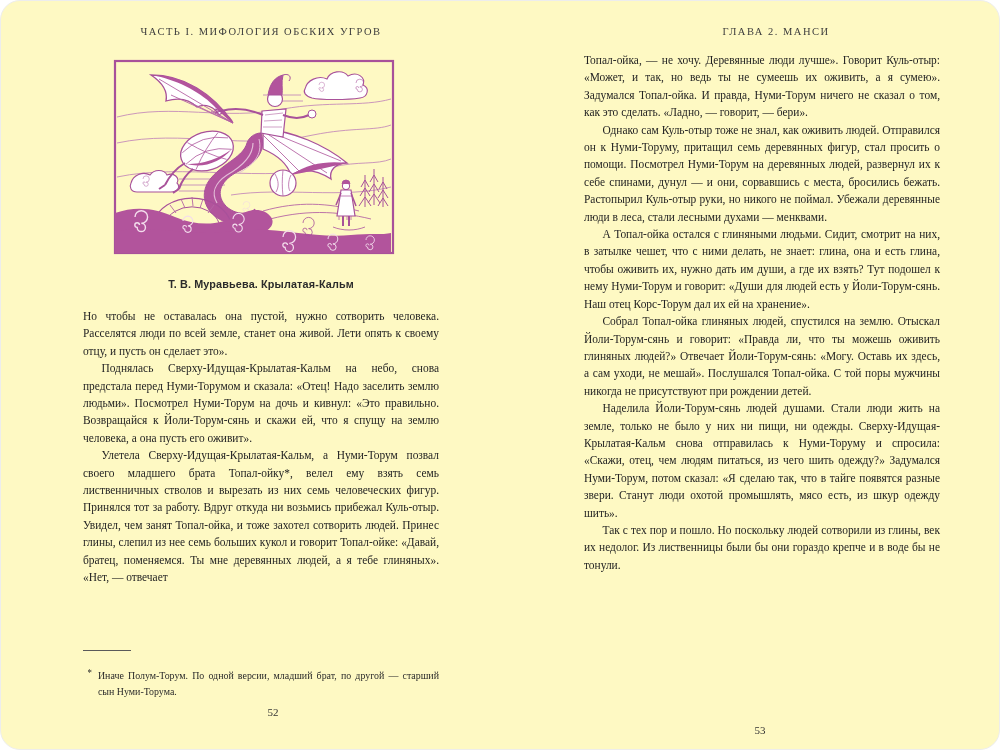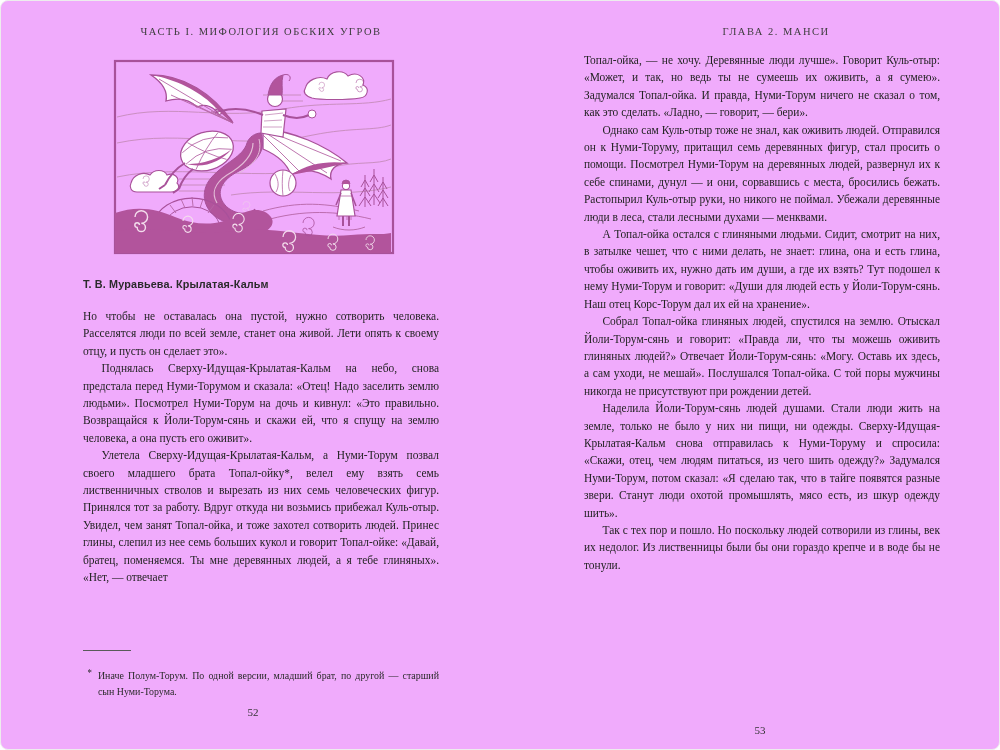--- a/index.html
+++ b/index.html
@@ -4,8 +4,8 @@
 <style>
   html,body{margin:0;padding:0;background:#fff;}
   .spread{
-    position:relative;width:1000px;height:750px;background:#f0abfc;
-    border:1px solid #ededed;border-radius:8px;box-sizing:border-box;overflow:hidden;
+    position:relative;width:1000px;height:750px;background:#fef9c3;
+    border:1px solid #ededed;border-radius:20px;box-sizing:border-box;overflow:hidden;
     font-family:"Liberation Serif",serif;color:#1f1f1f;
   }
   .running-head{

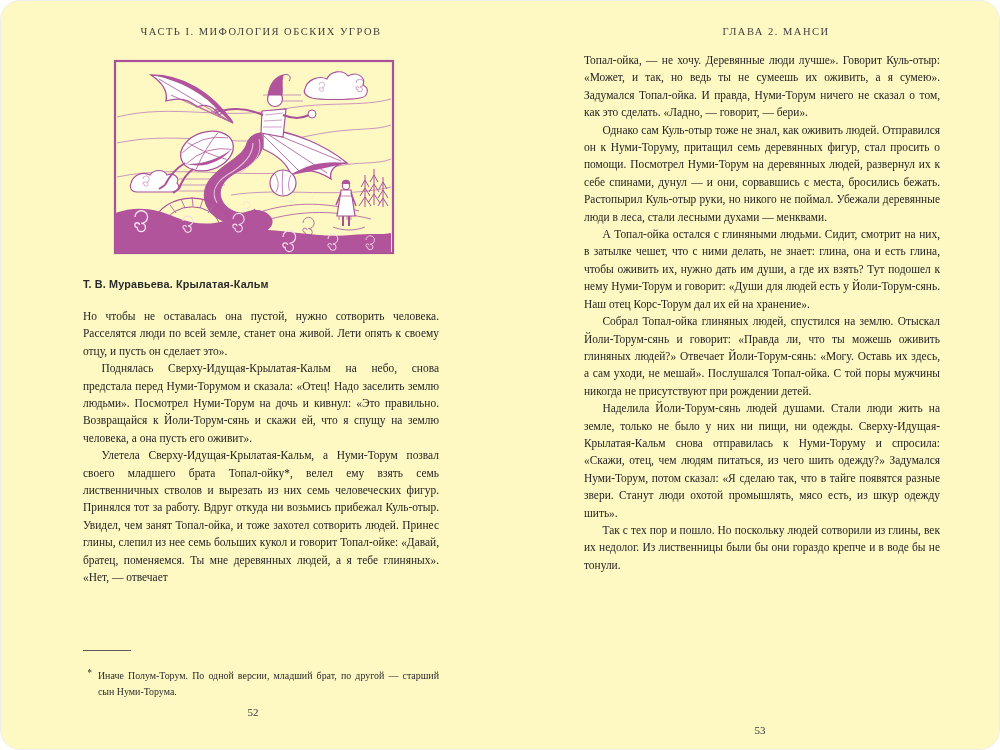--- a/index.html
+++ b/index.html
@@ -19,7 +19,7 @@
   .figure-wrap svg{display:block;}
 
   .caption{
-    position:absolute;left:82px;top:277px;width:356px;text-align:left;
+    position:absolute;left:82px;top:277px;width:356px;text-align:center;
     font-family:"Liberation Sans",sans-serif;font-size:10.8px;font-weight:600;
     color:#2b2b2b;letter-spacing:.15px;
   }

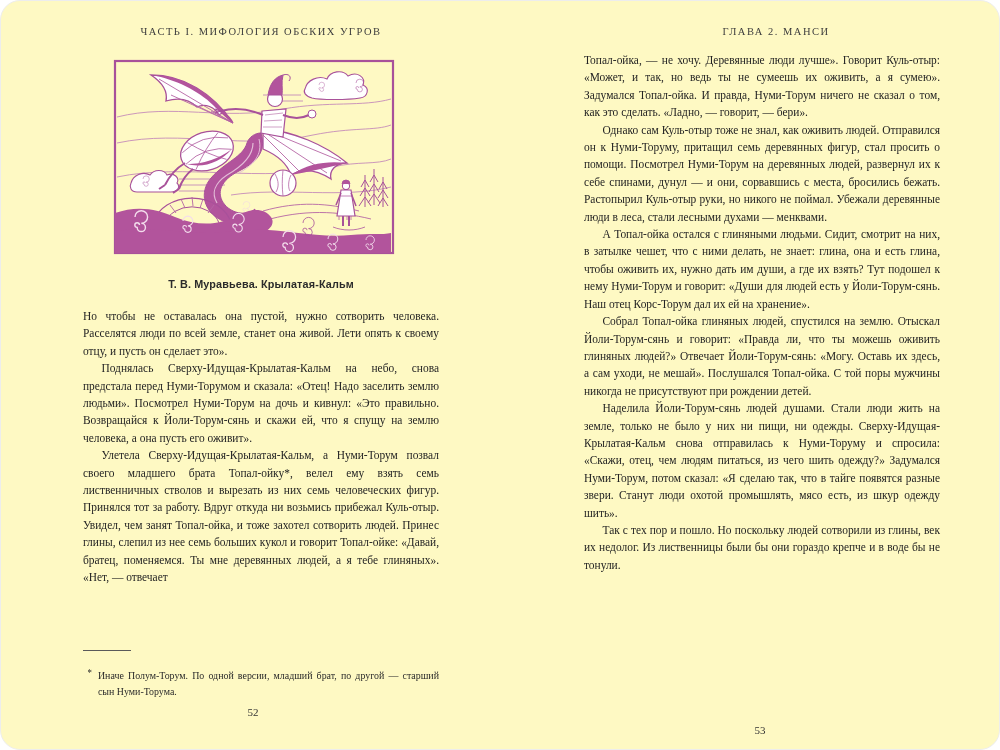--- a/index.html
+++ b/index.html
@@ -49,7 +49,7 @@
   .page-num{
     position:absolute;top:705px;font-size:11px;color:#333;text-align:center;
   }
-  .pn-left{left:74px;width:356px;text-align:center;}
+  .pn-left{left:94px;width:356px;text-align:center;}
   .pn-right{left:583px;width:352px;margin-top:18px;}
 </style>
 </head>

